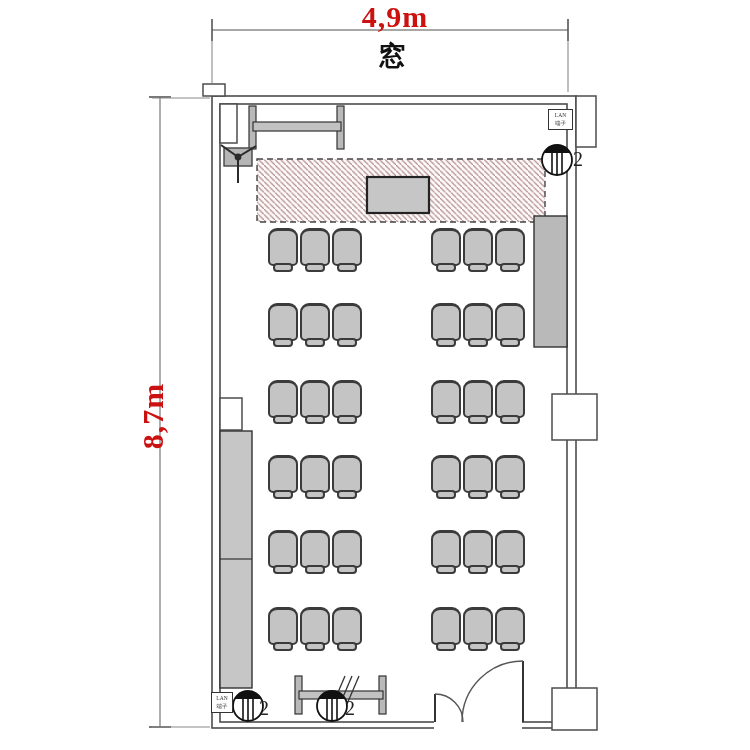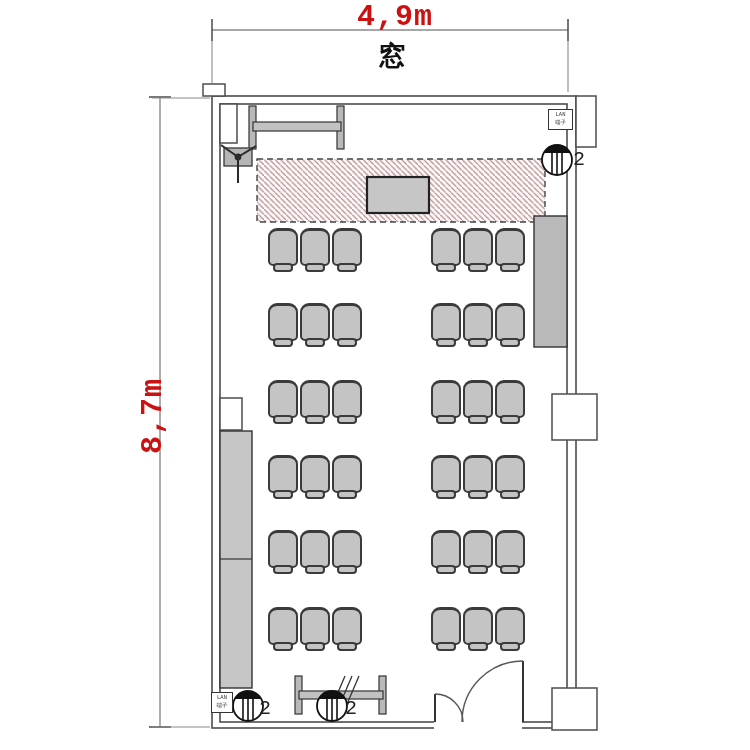--- a/index.html
+++ b/index.html
@@ -11,7 +11,7 @@
   html,body{margin:0;padding:0;background:#ffffff;}
   .stage{
     position:relative;width:750px;height:750px;background:#ffffff;overflow:hidden;
-    font-family:Liberation Mono, monospace;
+    font-family:Liberation Serif, serif;
   }
   .stage svg{position:absolute;left:0;top:0;}
   .lbl{position:absolute;color:var(--ink);}

